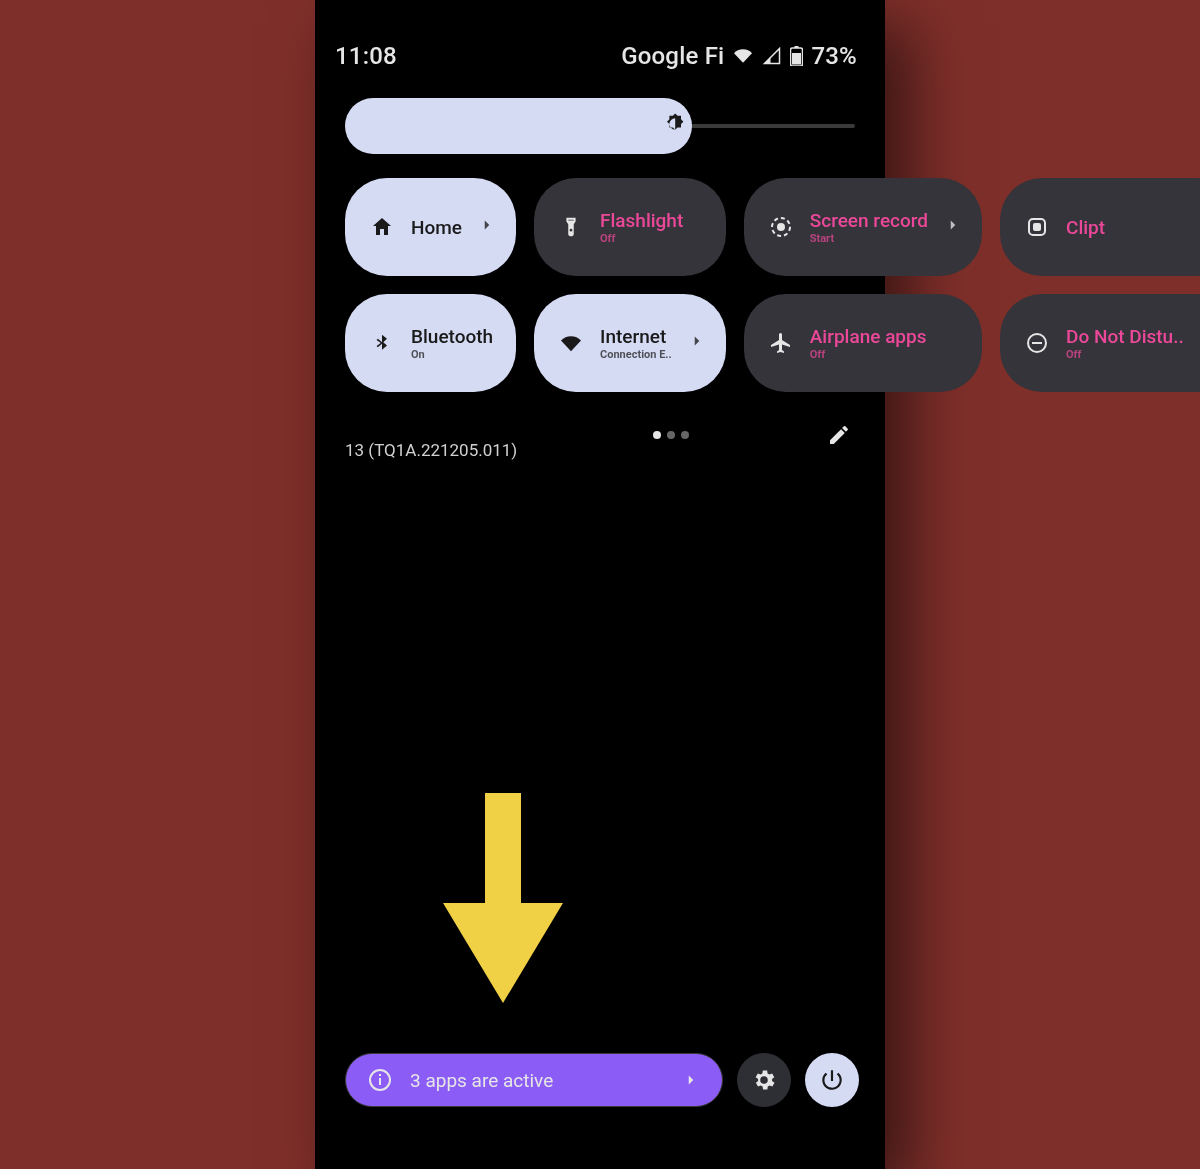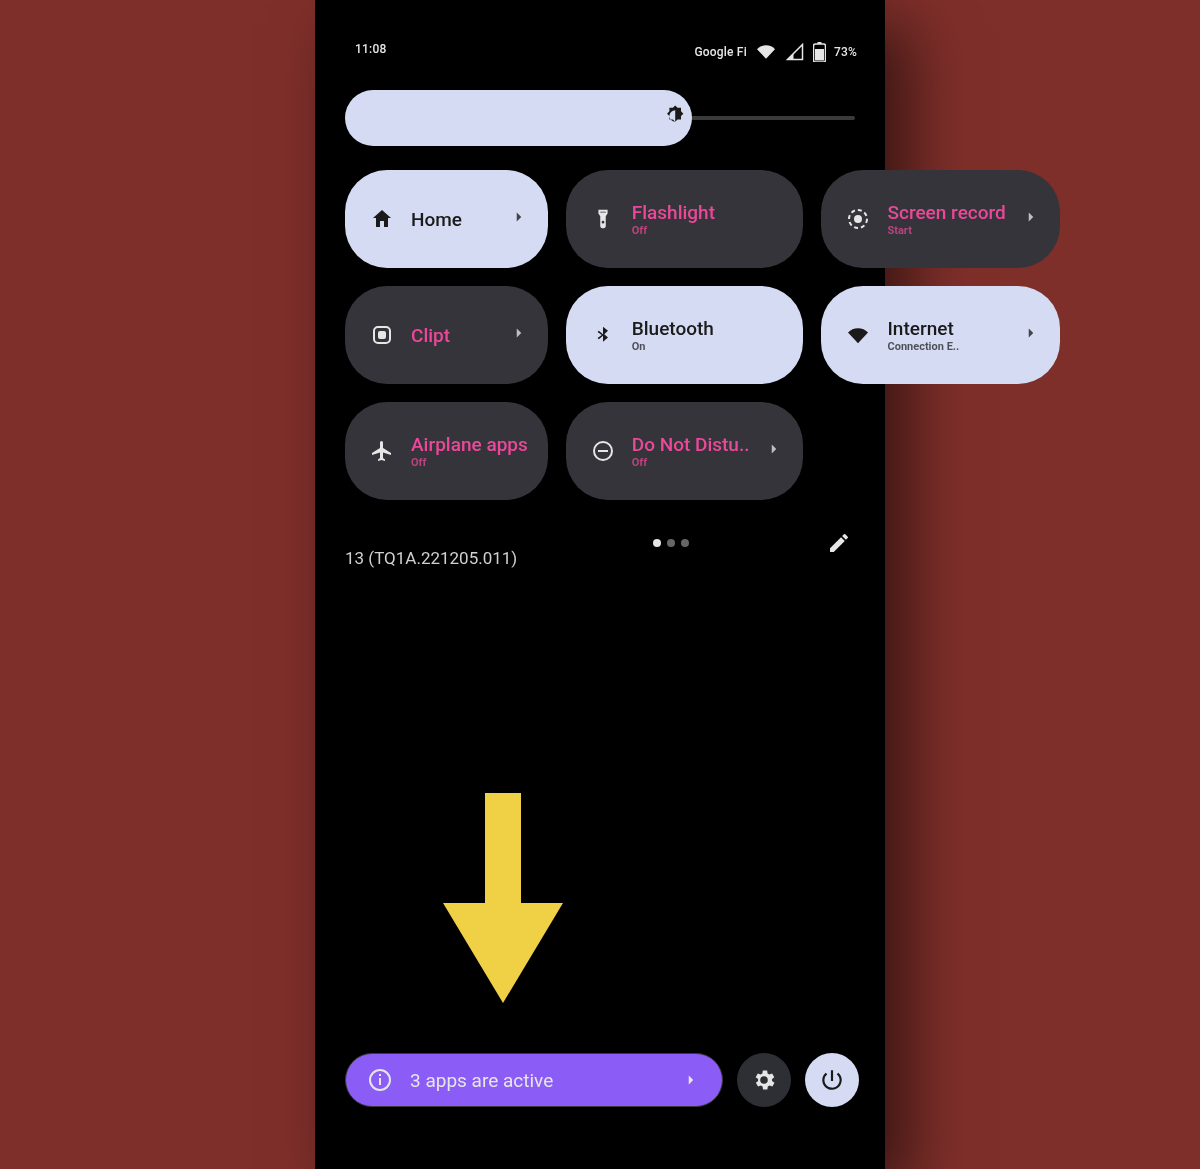--- a/index.html
+++ b/index.html
@@ -25,9 +25,9 @@
   .status-bar {
     display: flex;
     justify-content: space-between;
-    align-items: flex-start;
-    padding: 14px 28px 14px 40px;
-    font-size: 12px;
+    align-items: flex-end;
+    padding: 14px 28px 14px 20px;
+    font-size: 24px;
     font-weight: 500;
     letter-spacing: .2px;
     margin-top: 28px;

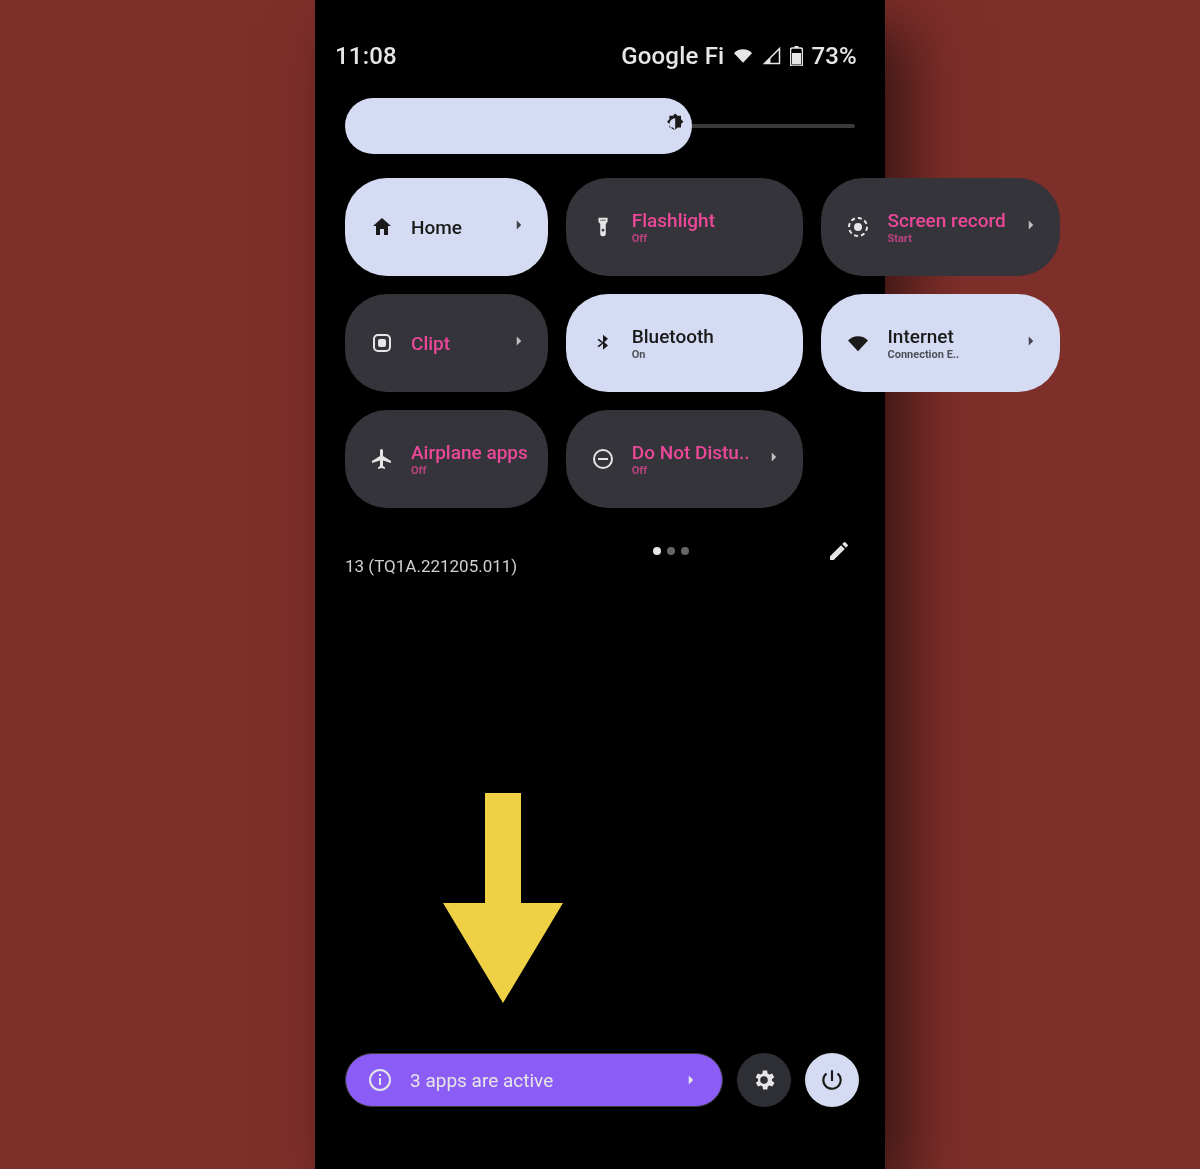--- a/index.html
+++ b/index.html
@@ -70,7 +70,7 @@
   
   .tiles {
     display: grid;
-    grid-template-columns: 1fr 1fr 1fr;
+    grid-template-columns: 1fr 1fr 1fr 1fr;
     gap: 18px;
     padding: 14px 30px 0 30px;
   }

